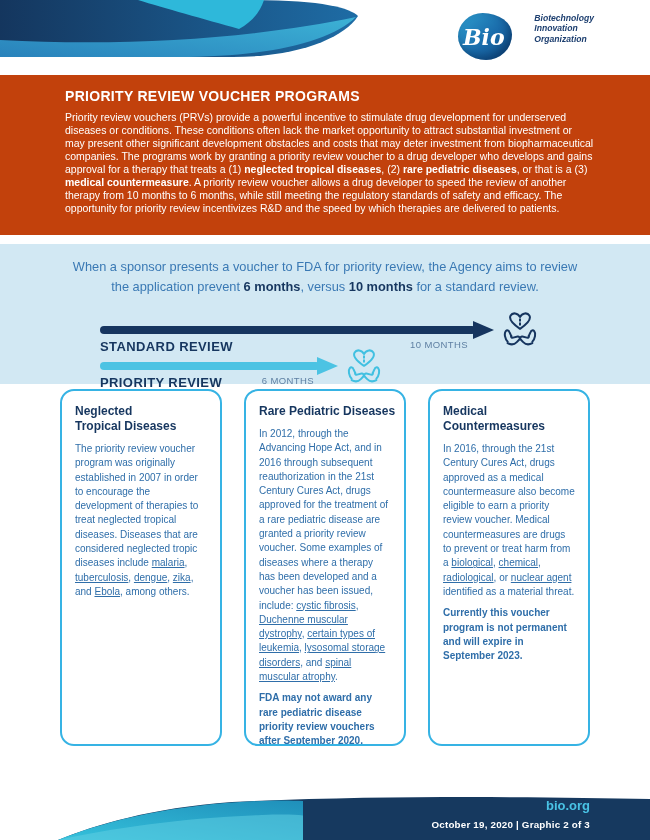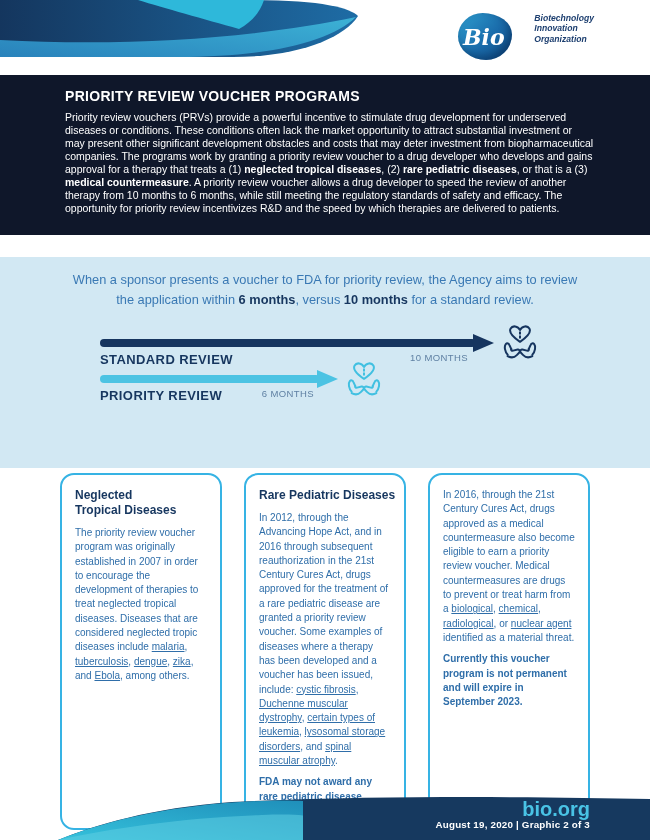--- a/index.html
+++ b/index.html
@@ -18,7 +18,7 @@
   .logo-org { color:#1c3e6f; font-size:8.6px; font-weight:bold; line-height:1.2;font-style:italic; }
 
   
-  .navy-band { margin-top:18px; height:160px; background:#0f172a; color:#fff; padding:13px 56px 10px 65px; }
+  .navy-band { margin-top:18px; height:160px; background:#c2410c; color:#fff; padding:13px 56px 10px 65px; }
   .band-title { font-size:14px; font-weight:bold; letter-spacing:.3px; margin-bottom:7px; }
   .band-para { font-size:10.5px; line-height:13px; }
   .b { font-weight:bold; }

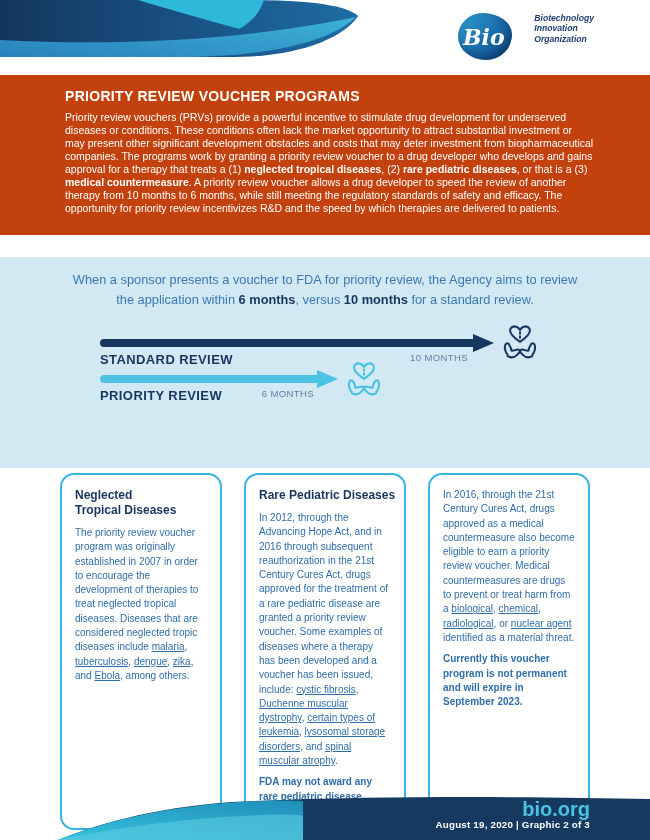--- a/index.html
+++ b/index.html
@@ -24,7 +24,7 @@
   .b { font-weight:bold; }
 
   
-  .timeline { position:relative; margin-top:22px; height:211px; background:#d2e8f3; }
+  .timeline { position:relative; margin-top:9px; height:140px; background:#d2e8f3; }
   .intro { position:absolute; top:13px; left:65px; width:520px; text-align:center; color:#3a79b4; font-size:12.8px; line-height:1.55; }
   .intro .b { color:#16365f; }
   .tl-abs { position:absolute; }

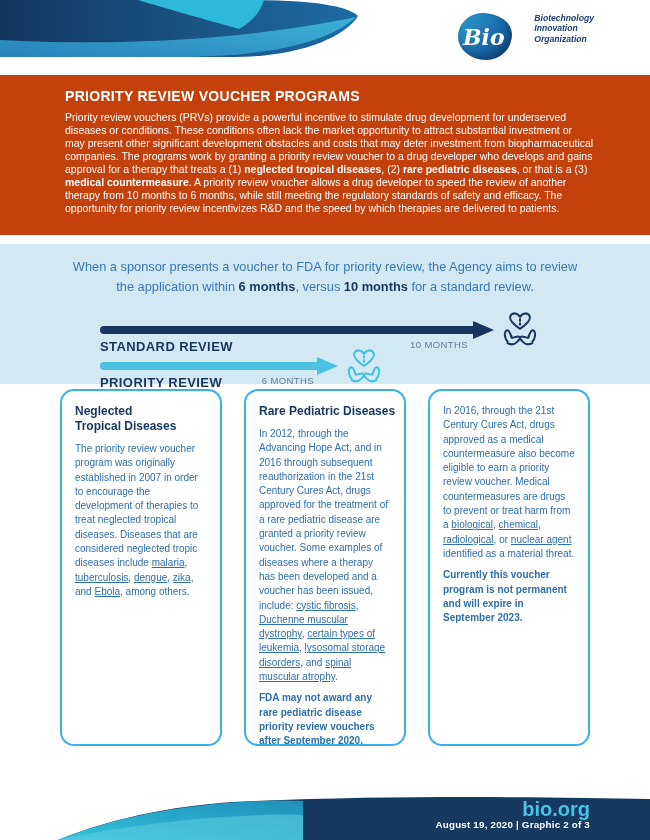--- a/index.html
+++ b/index.html
@@ -88,7 +88,7 @@
   <div class="timeline">
     <div class="intro">
       <div>When a sponsor presents a voucher to FDA for priority review, the Agency aims to review</div>
-      <div><span>the application within </span><span class="b">6 months</span><span>, versus </span><span class="b">10 months</span><span> for a standard review.</span></div>
+      <div><span>the application prevent </span><span class="b">6 months</span><span>, versus </span><span class="b">10 months</span><span> for a standard review.</span></div>
     </div>
 
     <svg class="tl-abs" style="left:100px; top:77px;" width="394" height="18">

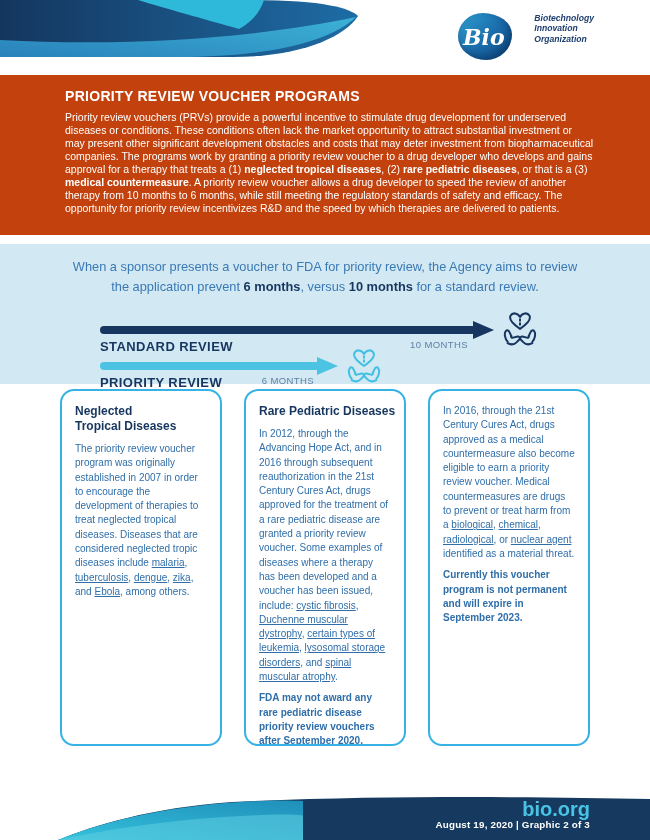--- a/index.html
+++ b/index.html
@@ -142,6 +142,10 @@
       <p class="note-bold">FDA may not award any rare pediatric disease priority review vouchers after September 2020, unless the drug is designated as a drug for a rare pediatric disease and receives marketing approval by September 2022.</p>
     </div>
     <div class="col">
+      <div class="col-title">
+        <div>Medical</div>
+        <div>Countermeasures</div>
+      </div>
       <p><span>In 2016, through the 21st Century Cures Act, drugs approved as a medical countermeasure also become eligible to earn a priority review voucher. Medical countermeasures are drugs to prevent or treat harm from a </span><span class="lk">biological</span><span>, </span><span class="lk">chemical</span><span>, </span><span class="lk">radiological</span><span>, or </span><span class="lk">nuclear agent</span><span> identified as a material threat.</span></p>
       <p class="note-bold">Currently this voucher program is not permanent and will expire in September 2023.</p>
     </div>

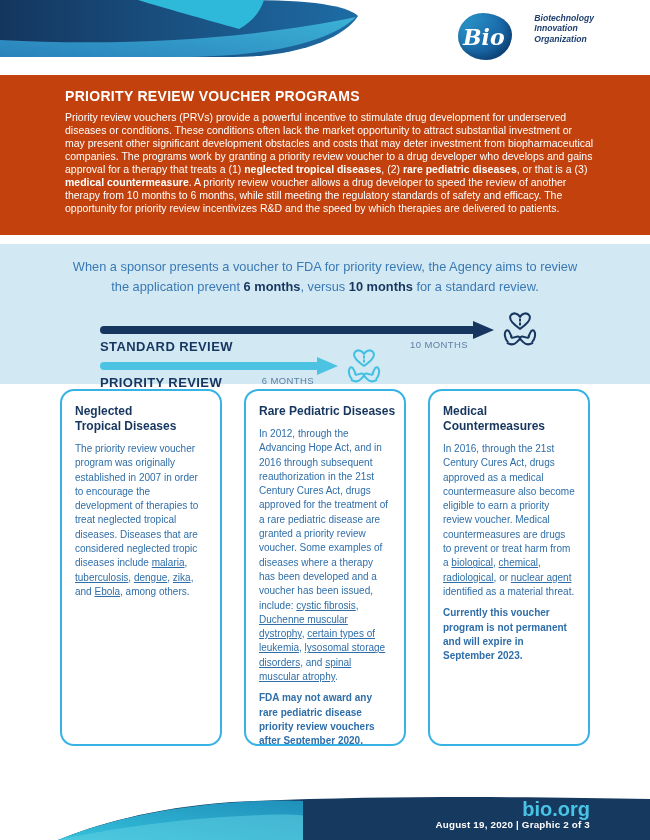--- a/index.html
+++ b/index.html
@@ -44,7 +44,7 @@
   
   .footer { position:absolute; left:0; bottom:0; width:650px; height:45px; }
   .footer svg { position:absolute; left:0; top:0; }
-  .footer-site { position:absolute; top:3px; right:60px; color:#49c3e5; font-size:20px; font-weight:bold; cursor:pointer; }
+  .footer-site { position:absolute; top:3px; right:60px; color:#49c3e5; font-size:13px; font-weight:bold; cursor:pointer; }
   .footer-meta { position:absolute; top:24px; right:60px; color:#fff; font-size:9.8px; font-weight:bold; letter-spacing:.2px; }
 </style>
 </head>

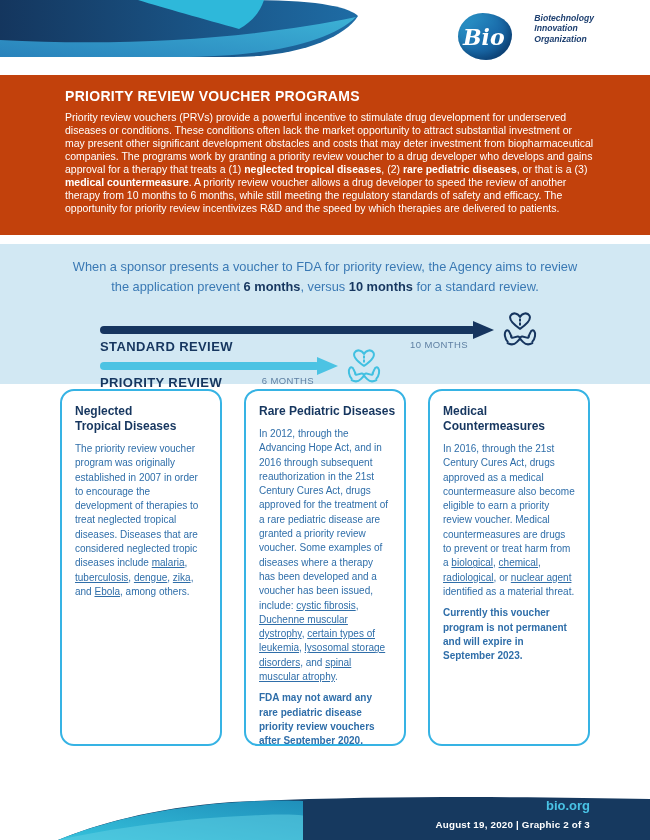--- a/index.html
+++ b/index.html
@@ -164,7 +164,7 @@
       <path d="M58,45 C112,33 182,23 262,20 C282,19.2 295,19.5 303,20.5 L303,45 Z" fill="#5fcde2" opacity="0.55"></path>
     </svg>
     <div class="footer-site">bio.org</div>
-    <div class="footer-meta">August 19, 2020  |  Graphic 2 of 3</div>
+    <div class="footer-meta">October 19, 2020  |  Graphic 2 of 3</div>
   </div>
 
 </div>

